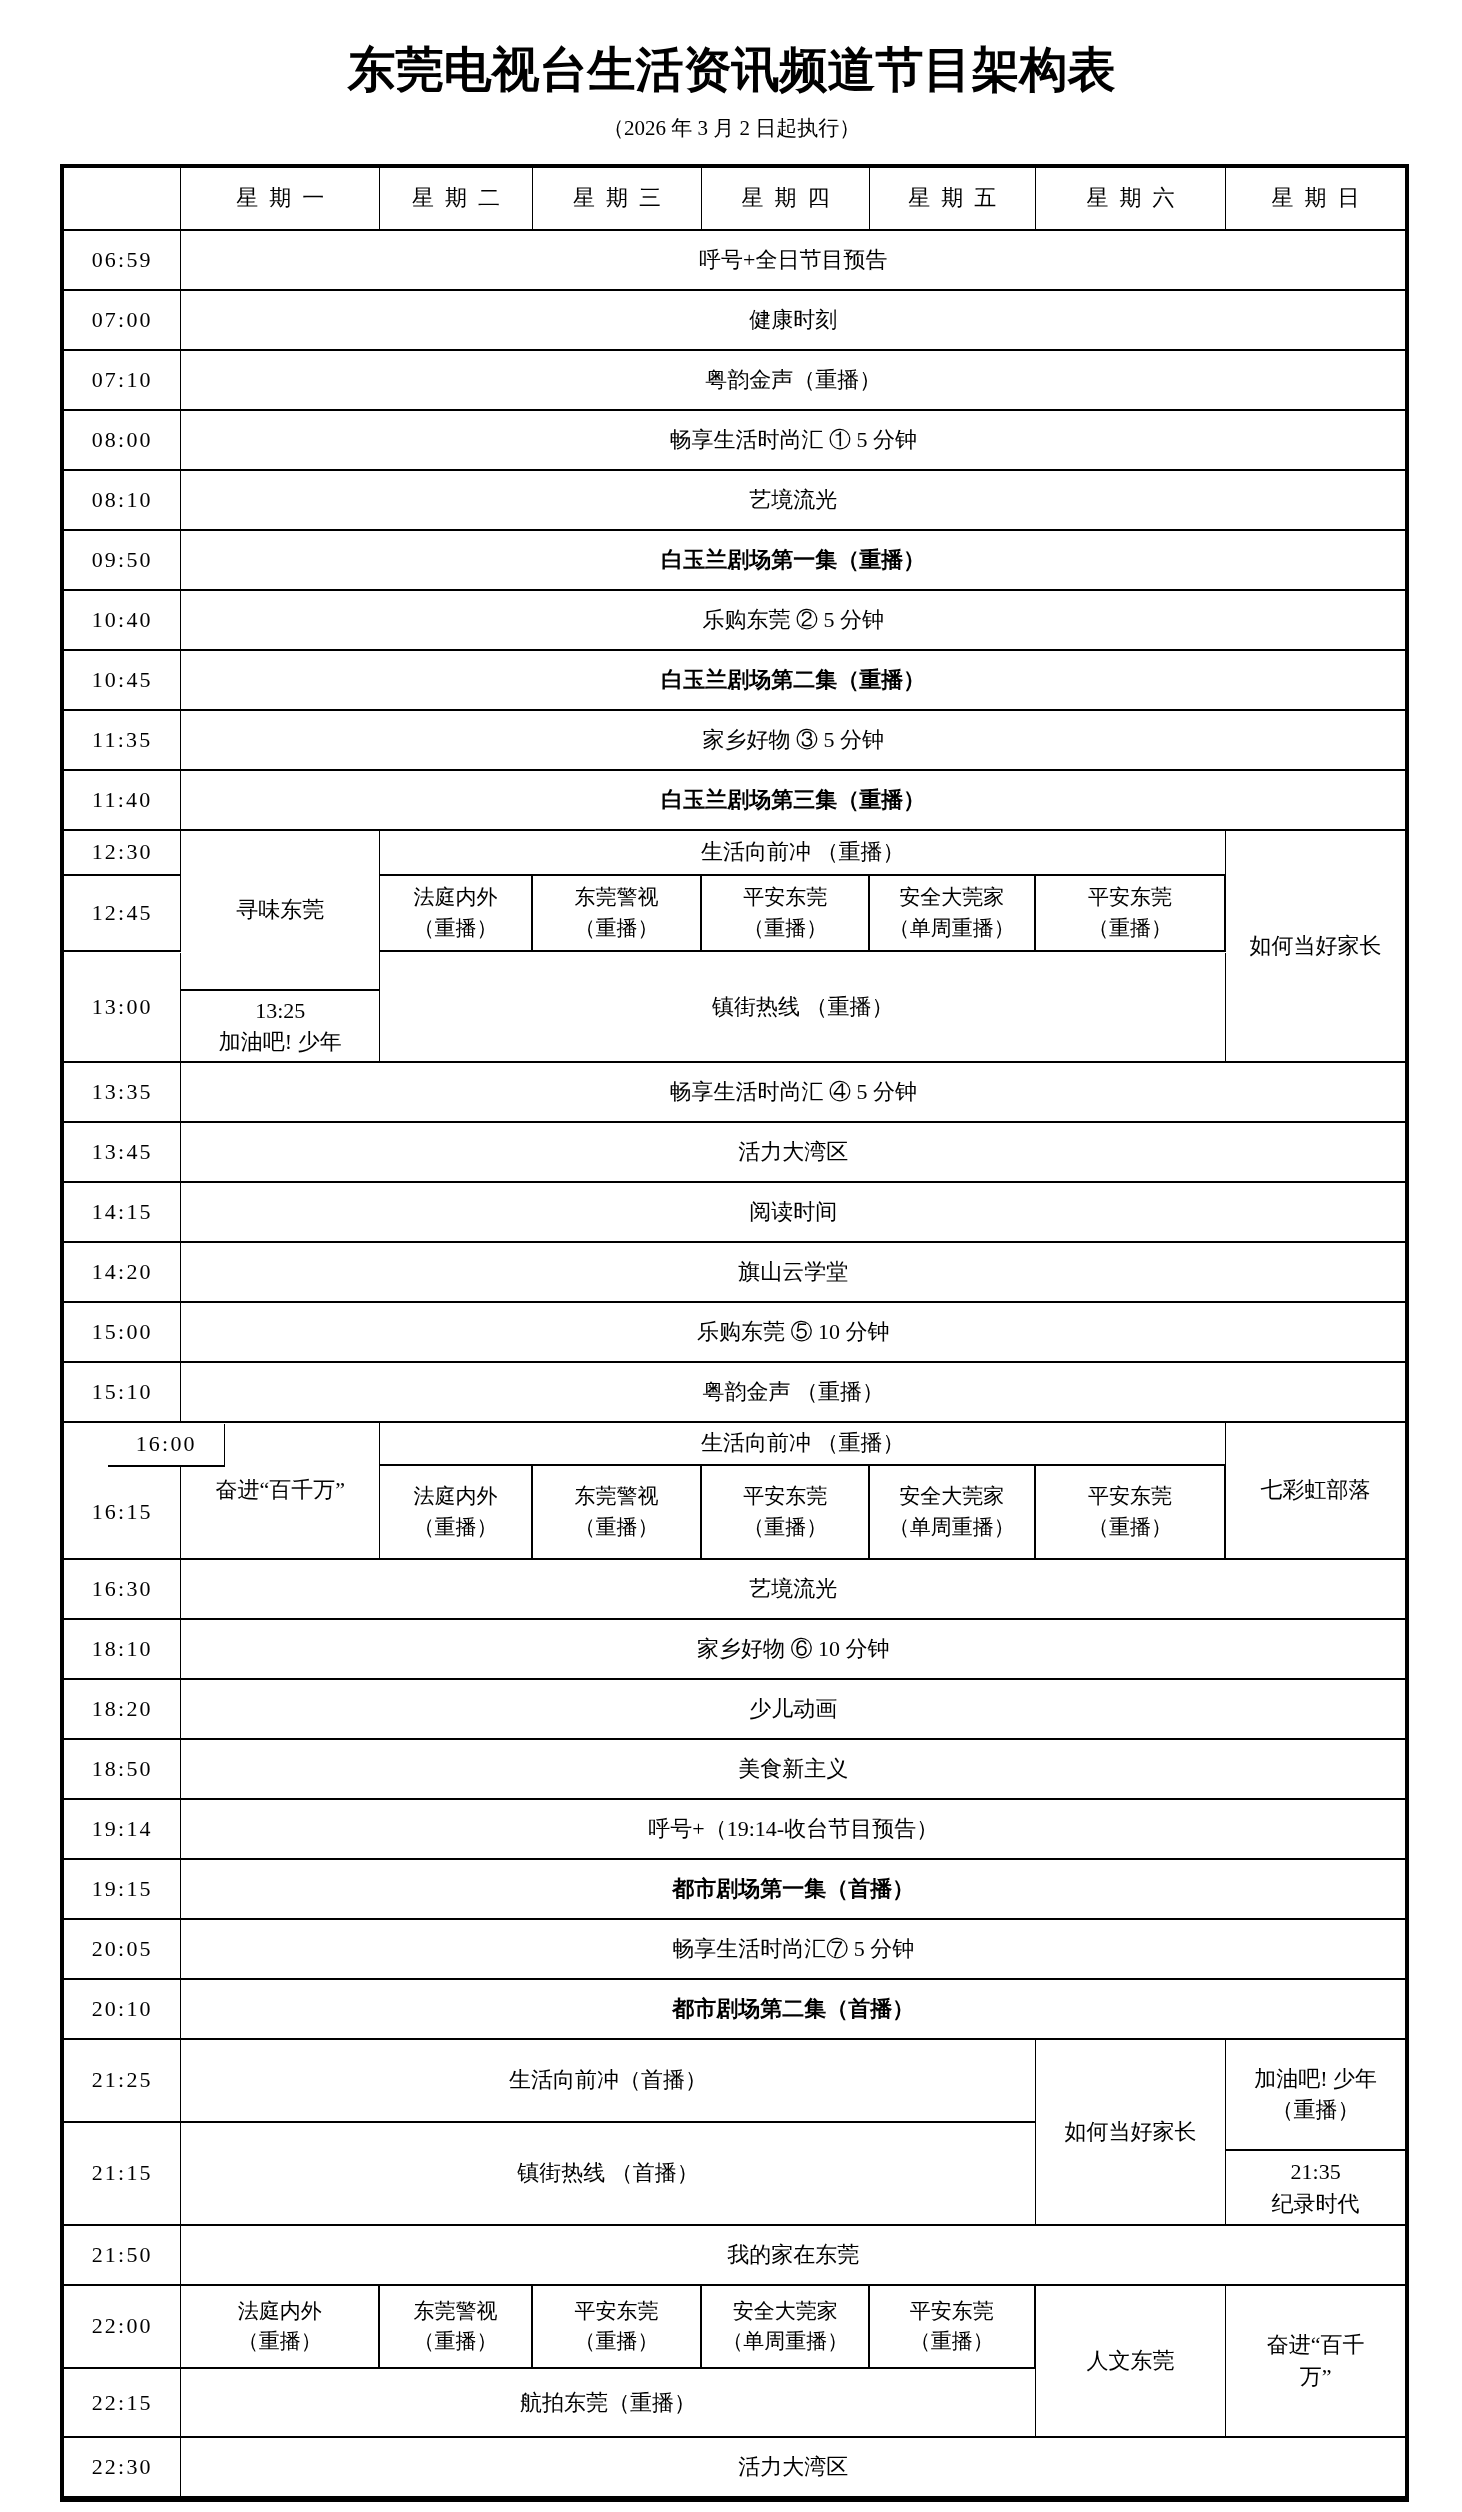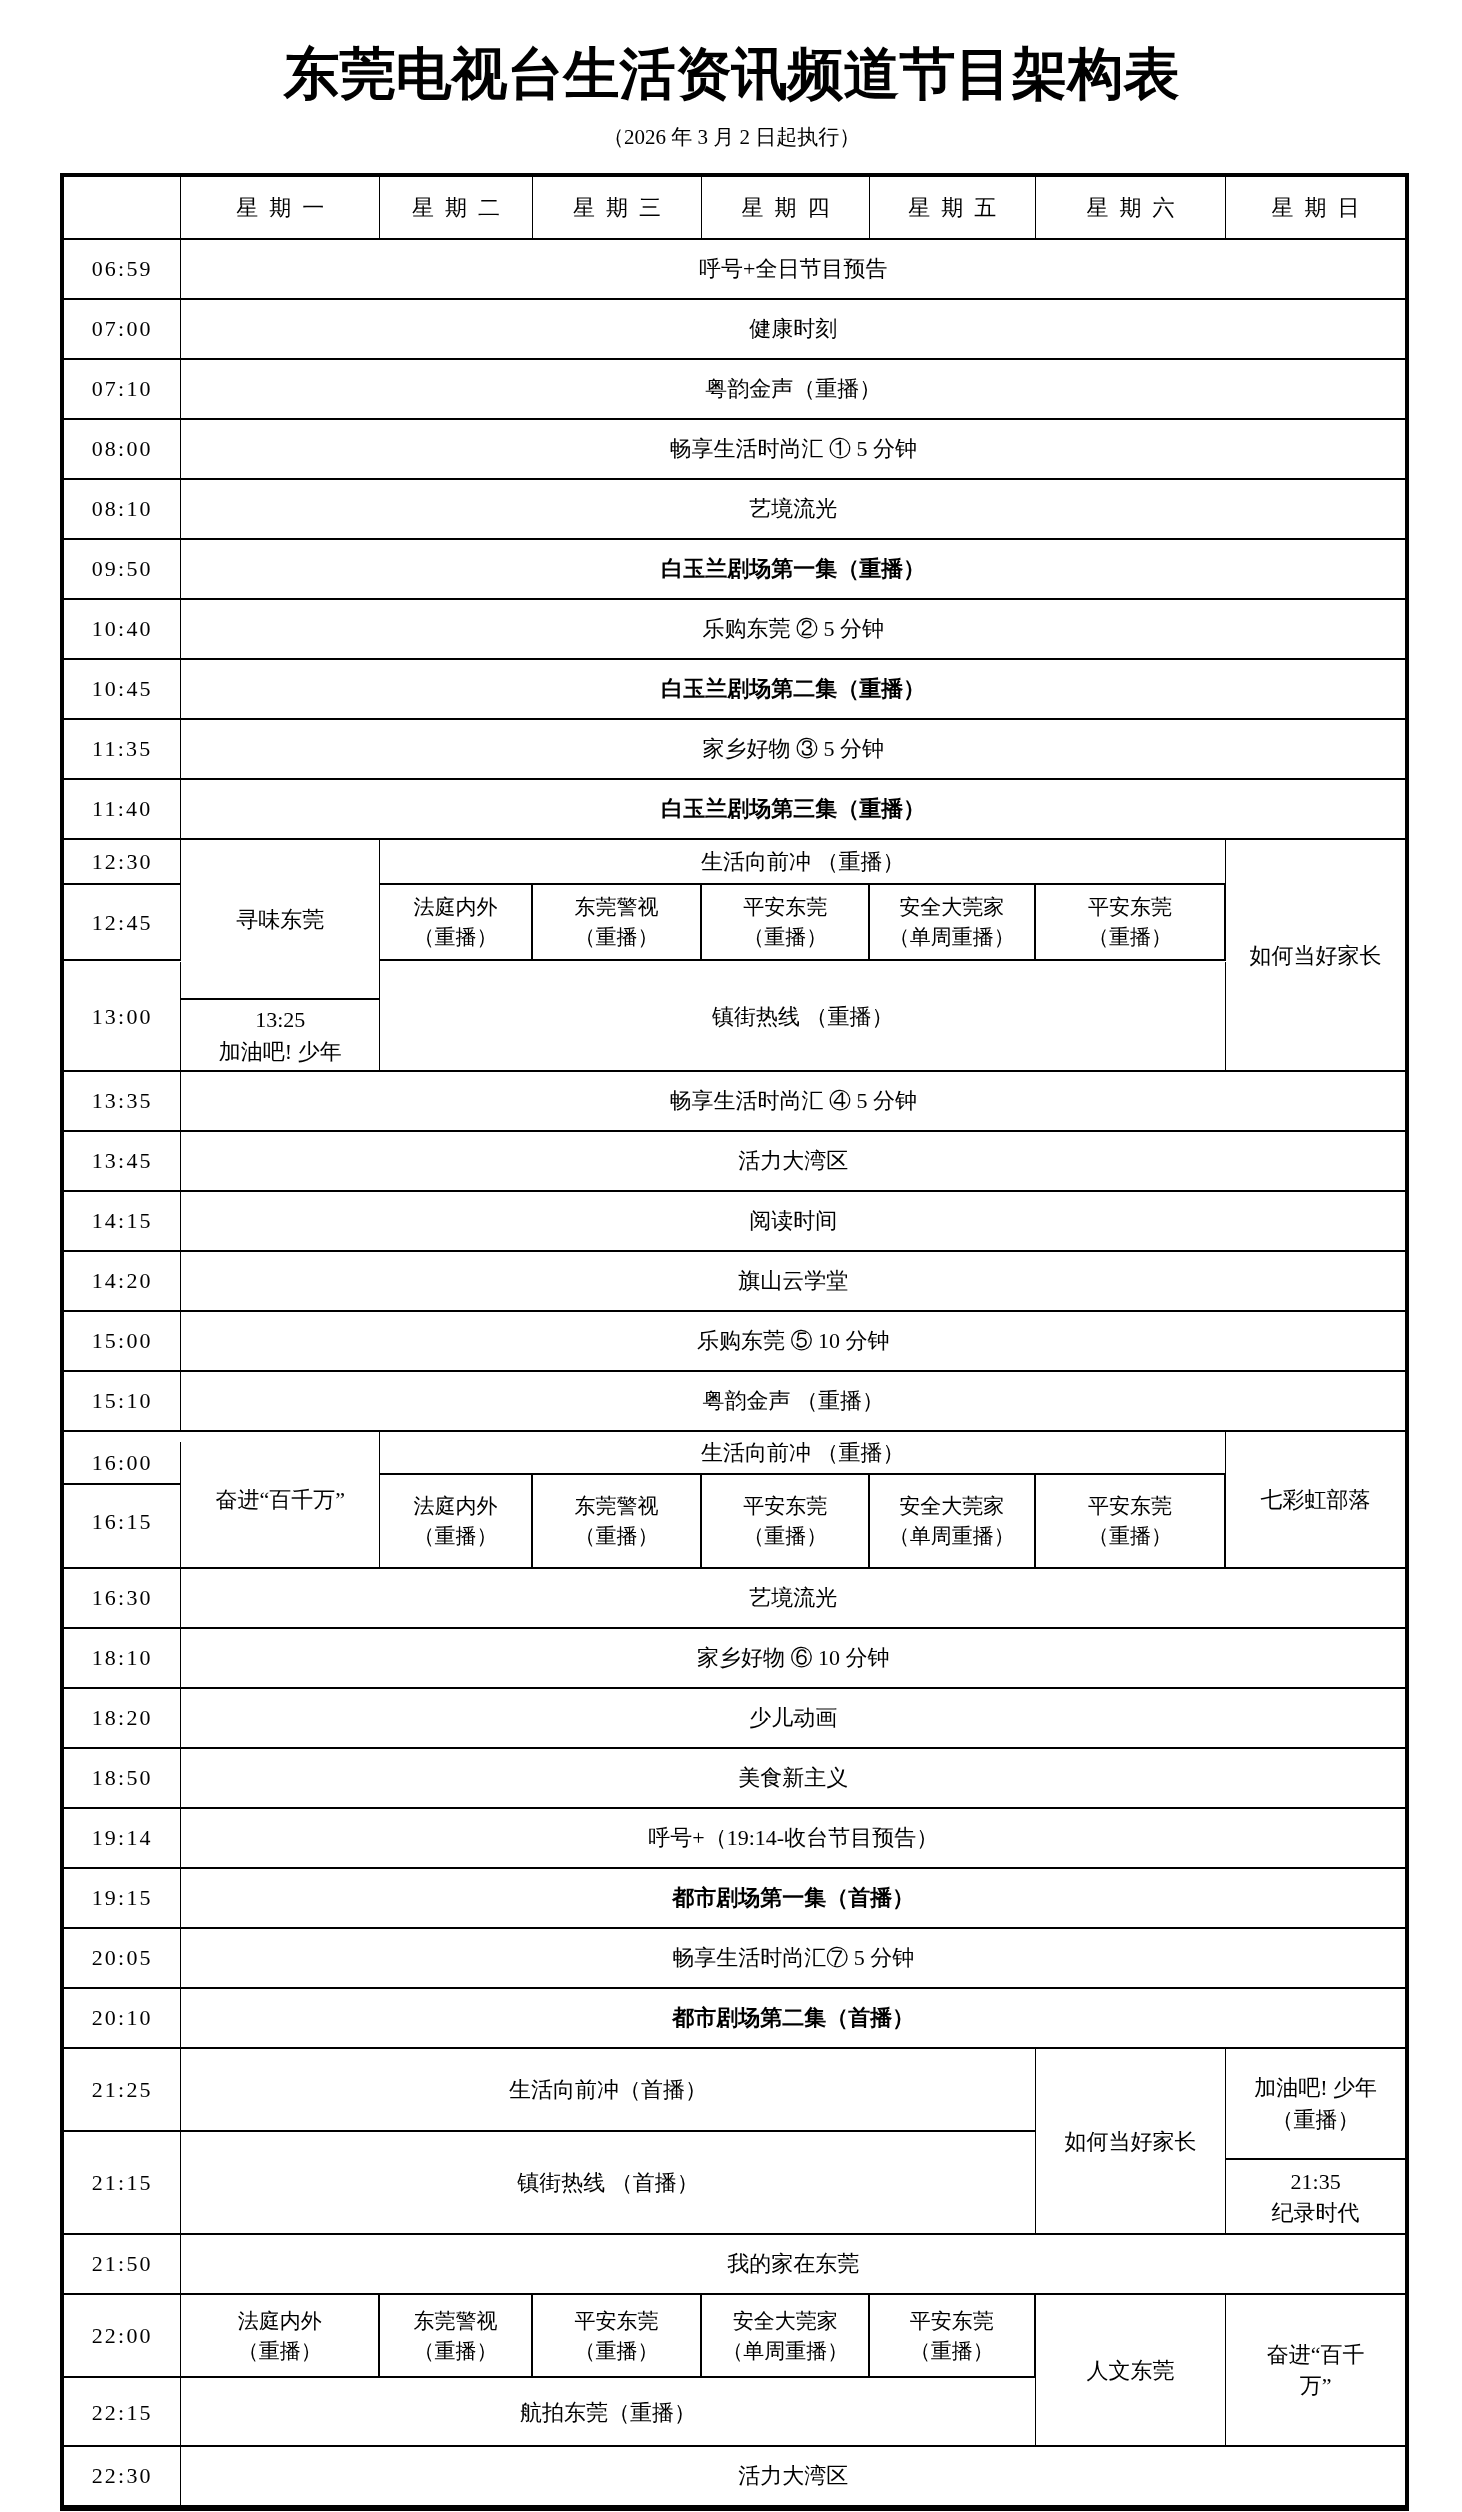--- a/index.html
+++ b/index.html
@@ -5,7 +5,7 @@
   html,body{margin:0;padding:0;background:#fff;color:#000;}
   body{width:1463px;font-family:"Liberation Serif","DejaVu Serif",serif;}
   .page{width:1463px;padding-top:41px;}
-  .title{font-size:56px;font-weight:700;text-align:center;line-height:1.2;margin:0;}
+  .title{font-size:48px;font-weight:700;text-align:center;line-height:1.2;margin:0;}
   .subtitle{font-size:21px;text-align:center;margin-top:16px;line-height:1.3;}
   .tbl{width:1341px;margin:22px 0 0 60px;border:4.9px solid #000;background:#fff;}
   .row{display:flex;border-bottom:2.5px solid #000;align-items:stretch;}

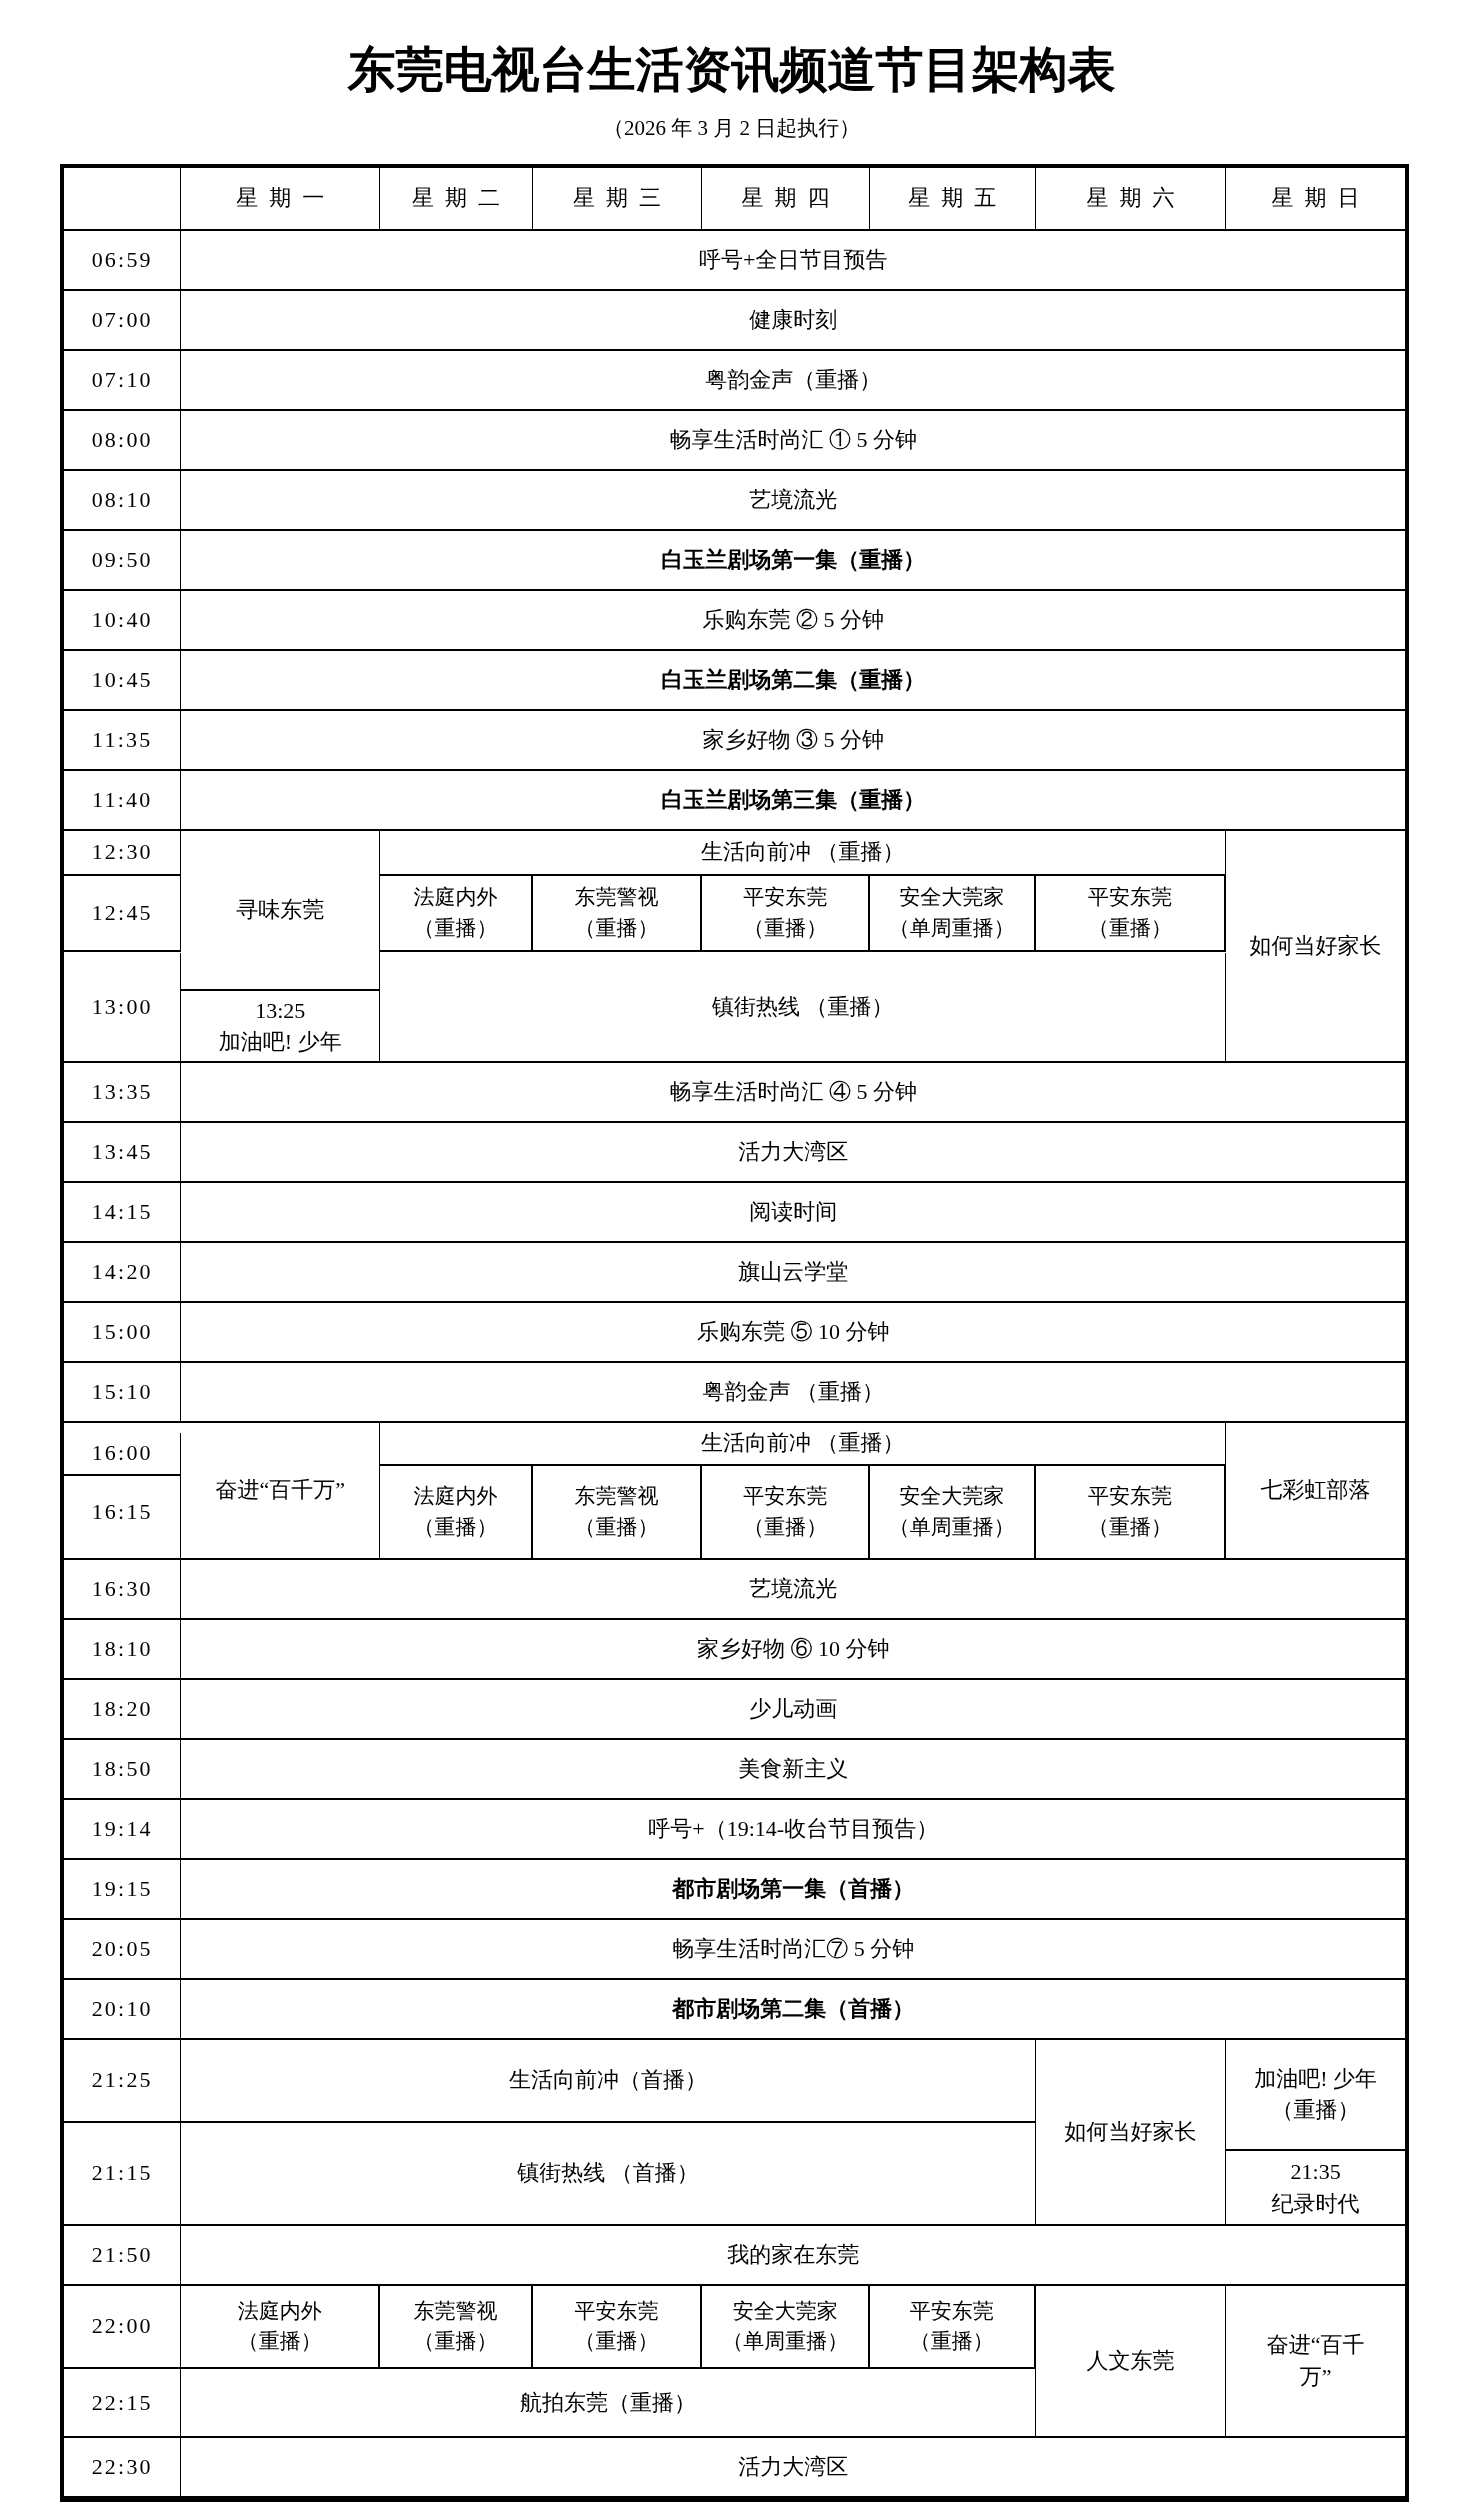--- a/index.html
+++ b/index.html
@@ -164,7 +164,7 @@
     </div>
 
     <div class="sec" style="height:135px;">
-      <div class="abs col-time bb" style="top:10px;height:43px;">16:00</div>
+      <div class="abs col-time bb" style="top:1px;height:43px;margin-left:44px;">16:00</div>
       <div class="abs col-time" style="top:43px;height:92px;">16:15</div>
 
       <div class="abs col-mon" style="top:0;height:135px;">奋进“百千万”</div>

